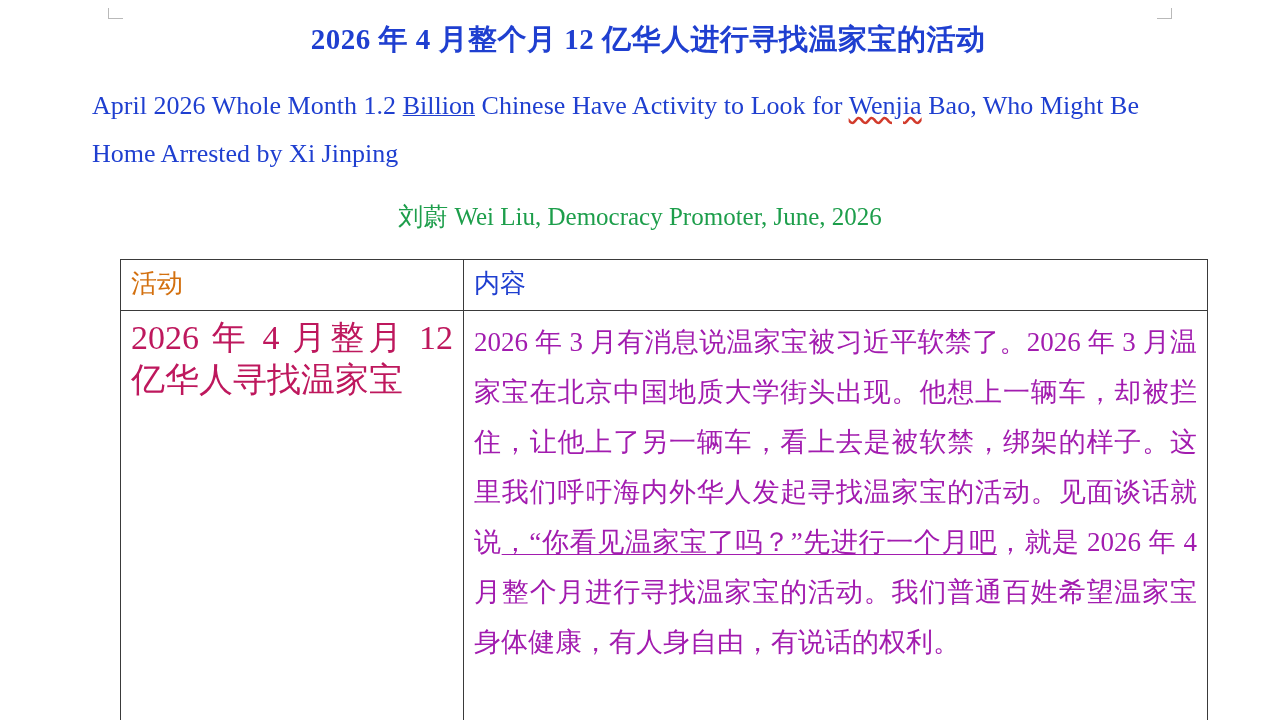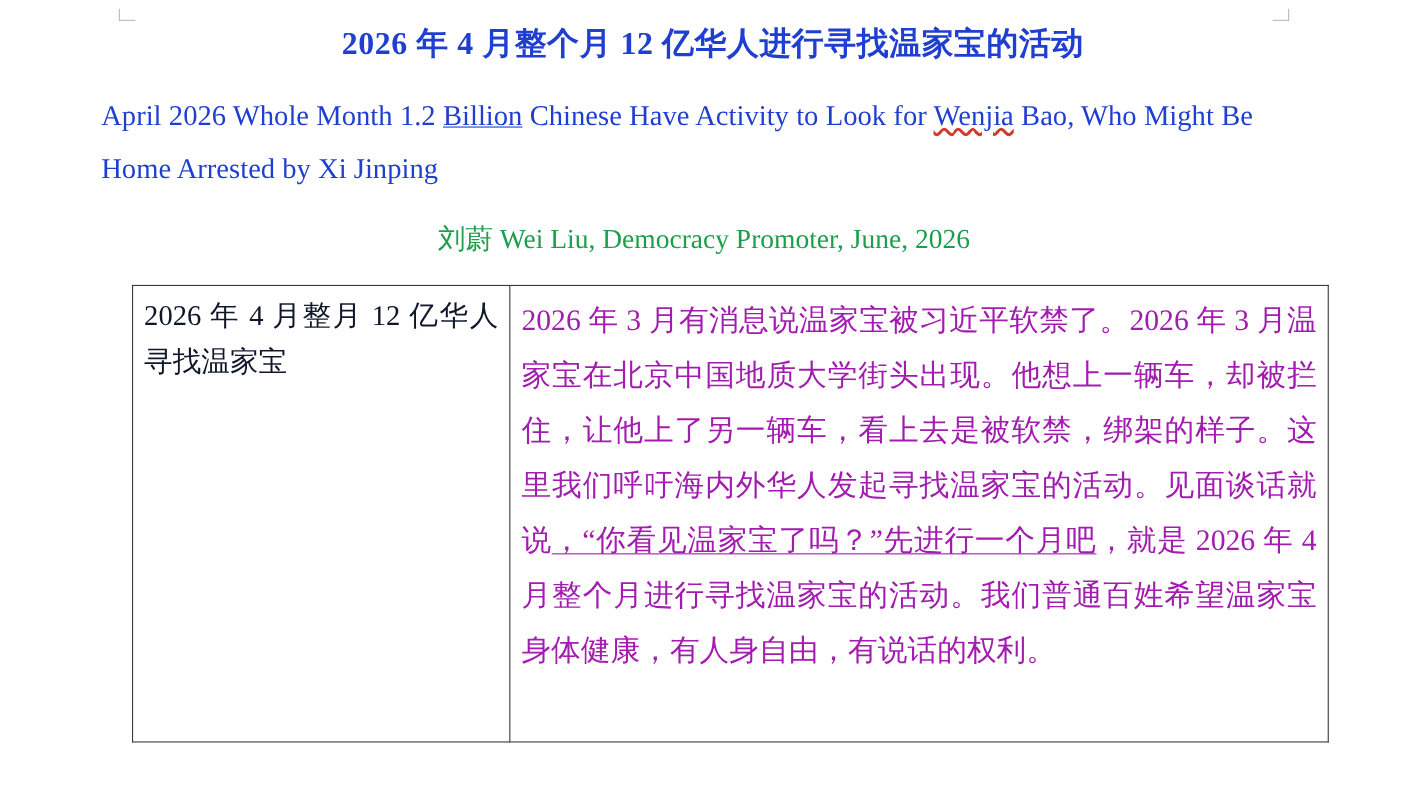--- a/index.html
+++ b/index.html
@@ -134,6 +134,14 @@
 
   <table class="activity">
     <tbody>
+      <tr class="header-row">
+        <td class="col-a">
+          <div class="th-text">活动</div>
+        </td>
+        <td class="col-b">
+          <div class="th-text blue">内容</div>
+        </td>
+      </tr>
       <tr class="body-row">
         <td class="col-a">
           <div class="cell-orange">2026 年 4 月整月 12 亿华人寻找温家宝</div>

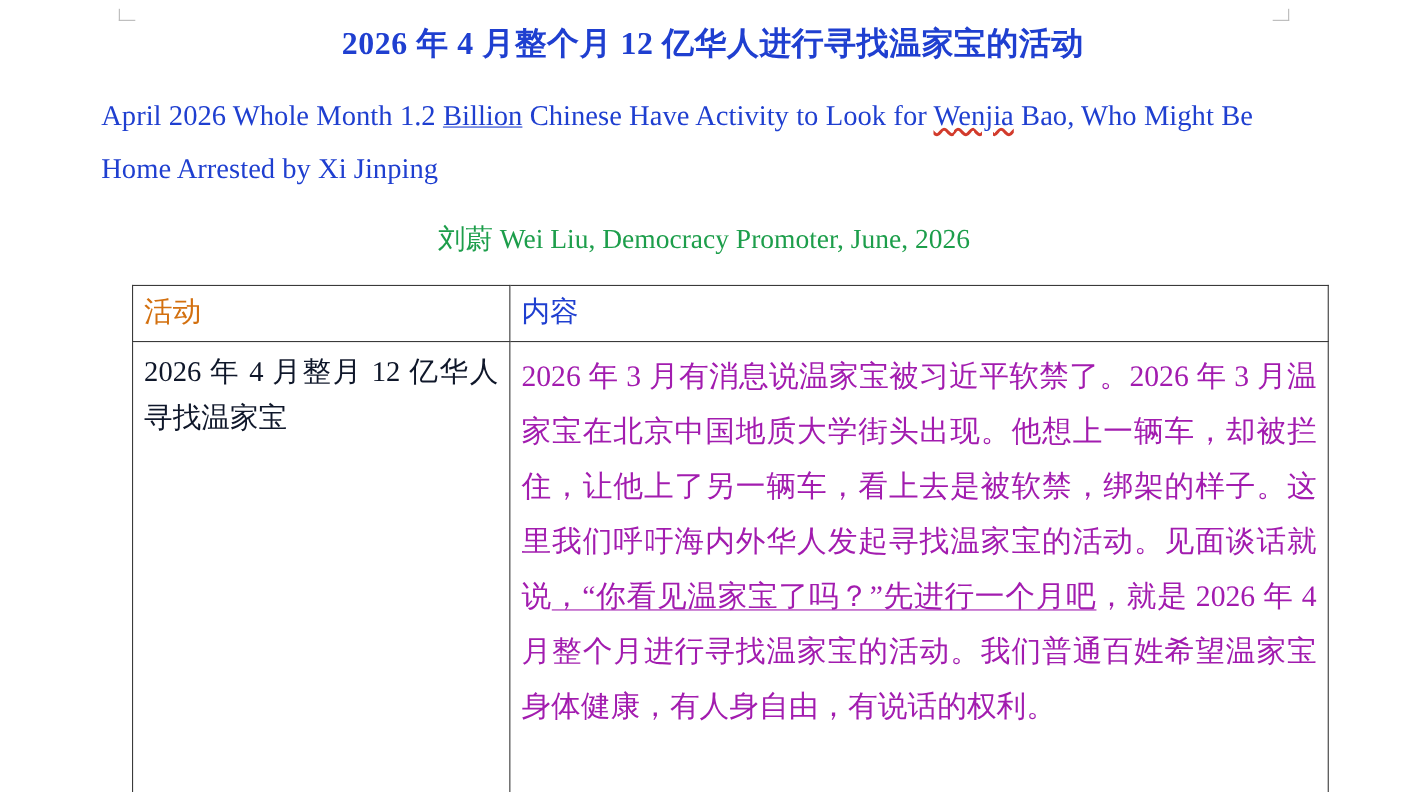--- a/index.html
+++ b/index.html
@@ -93,8 +93,8 @@
   .th-text.blue { color: #1f3fd0; }
 
   .cell-orange {
-    color: #0f172a;
-    font-size: 26px;
+    color: #be185d;
+    font-size: 34px;
     line-height: 42px;
     text-align: justify;
     text-align-last: left;

